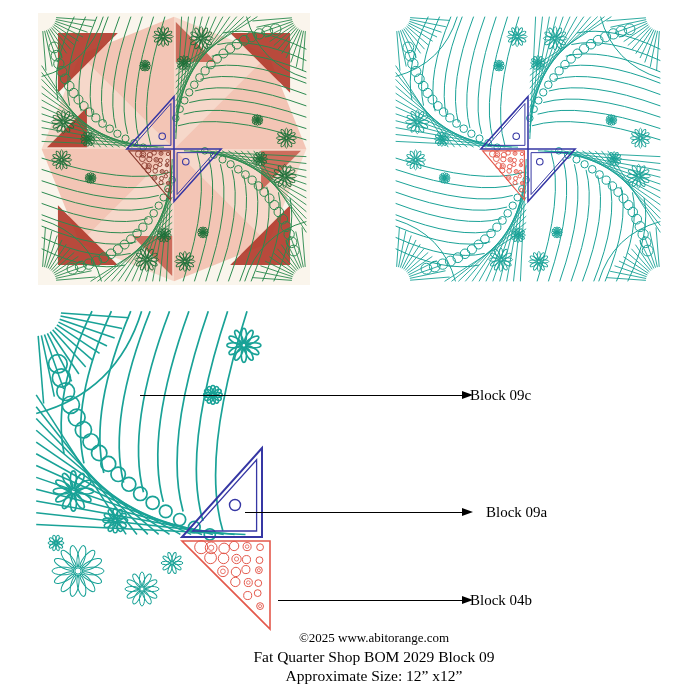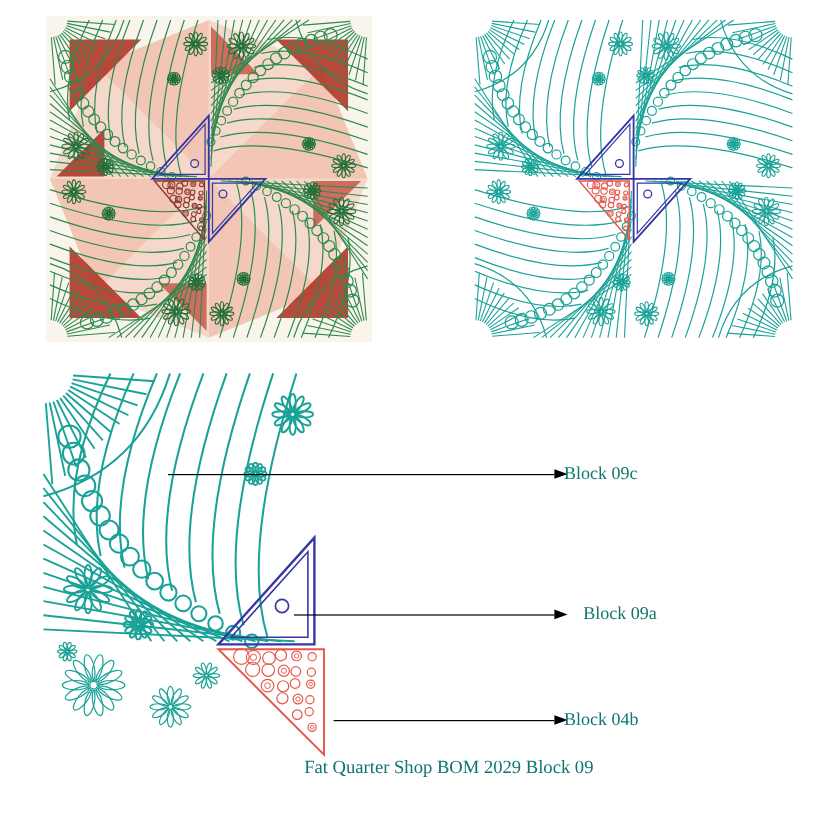--- a/index.html
+++ b/index.html
@@ -4,7 +4,7 @@
 <style>
   html,body{margin:0;padding:0;background:#fff;}
   .page{position:relative;width:700px;height:700px;background:#fff;overflow:hidden;
-        font-family:"Liberation Serif", serif;color:#0f766e;}
+        font-family:"Liberation Serif", serif;color:#000000;}
   .fig{position:absolute;}
   .arrow{position:absolute;height:0;border-top:1.4px solid #000;}
   .arrow::after{content:"";position:absolute;right:-11px;top:-5.4px;width:0;height:0;

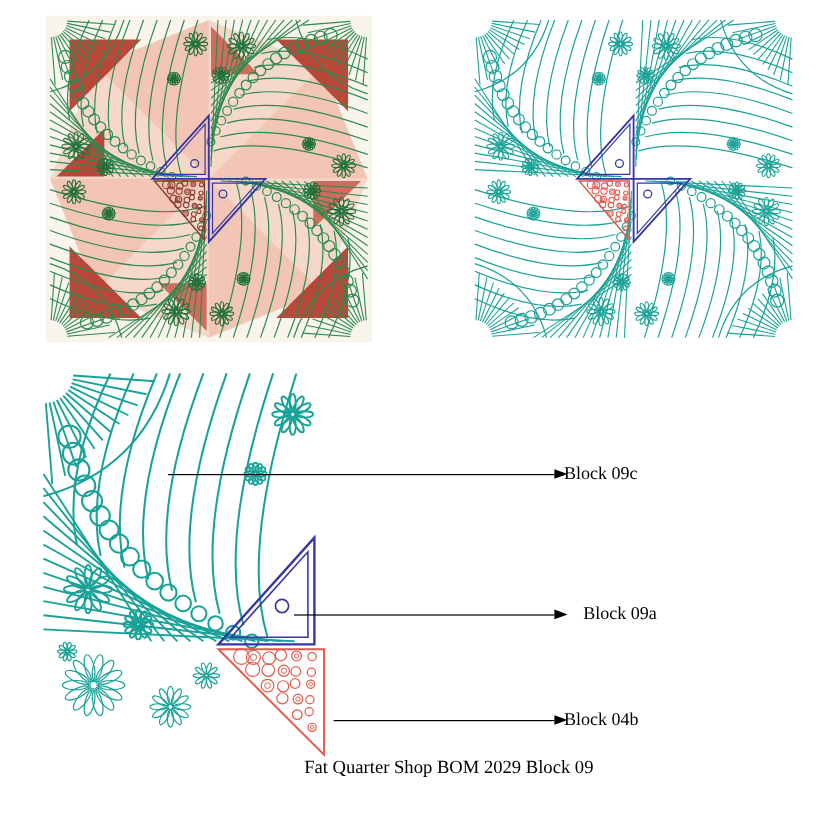--- a/index.html
+++ b/index.html
@@ -1181,6 +1181,7 @@
   <div class="anno-label" style="left:470px;top:592px">Block 04b</div>
 
   <div class="footer">
+    <div class="copy">©2025 www.abitorange.com</div>
     <div class="title">Fat Quarter Shop BOM 2029 Block 09</div>
   </div>
 

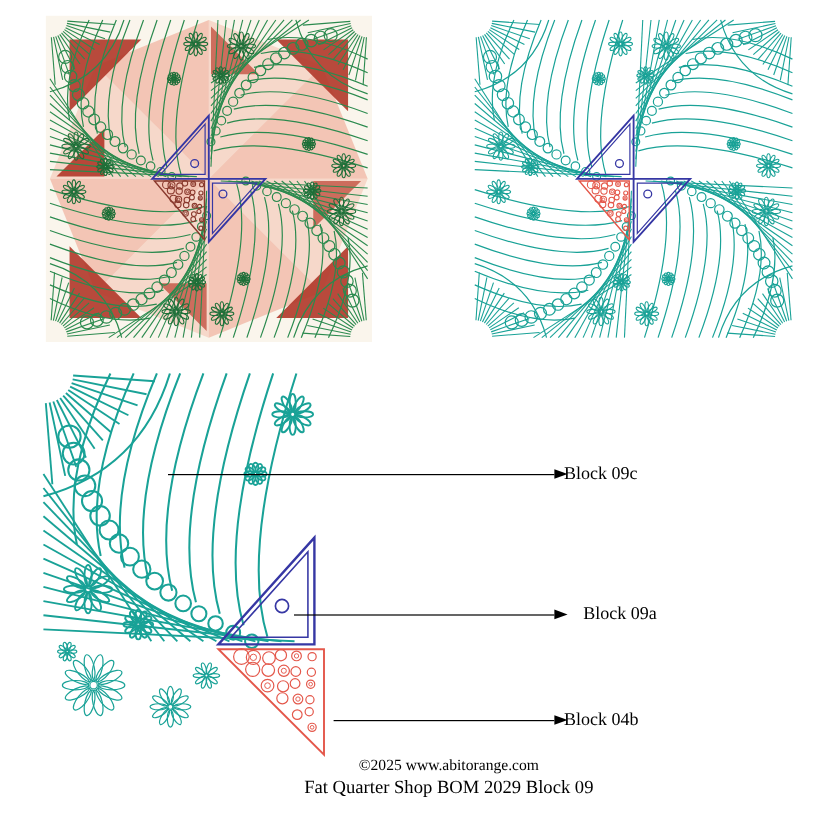--- a/index.html
+++ b/index.html
@@ -1183,6 +1183,7 @@
   <div class="footer">
     <div class="copy">©2025 www.abitorange.com</div>
     <div class="title">Fat Quarter Shop BOM 2029 Block 09</div>
+    <div class="size">Approximate Size: 12” x12”</div>
   </div>
 
 </div>

